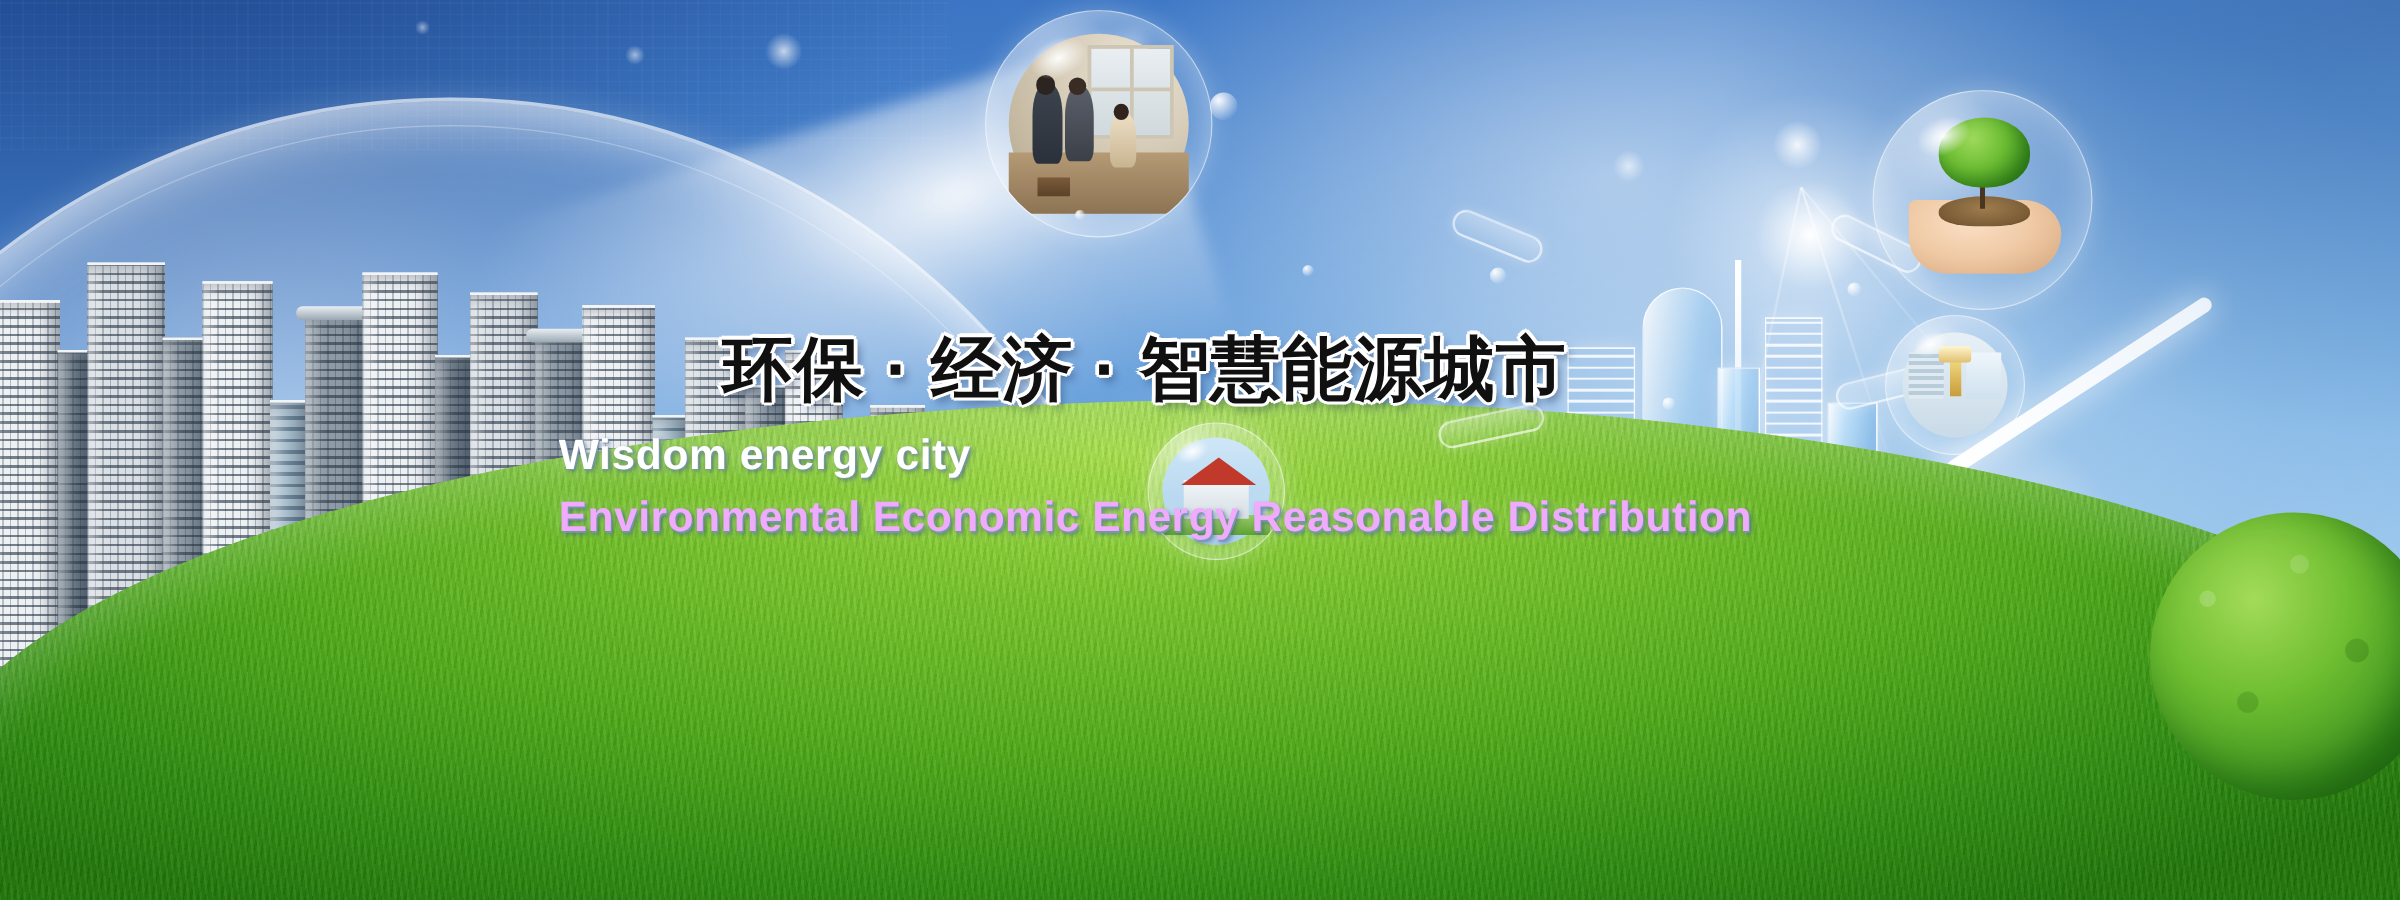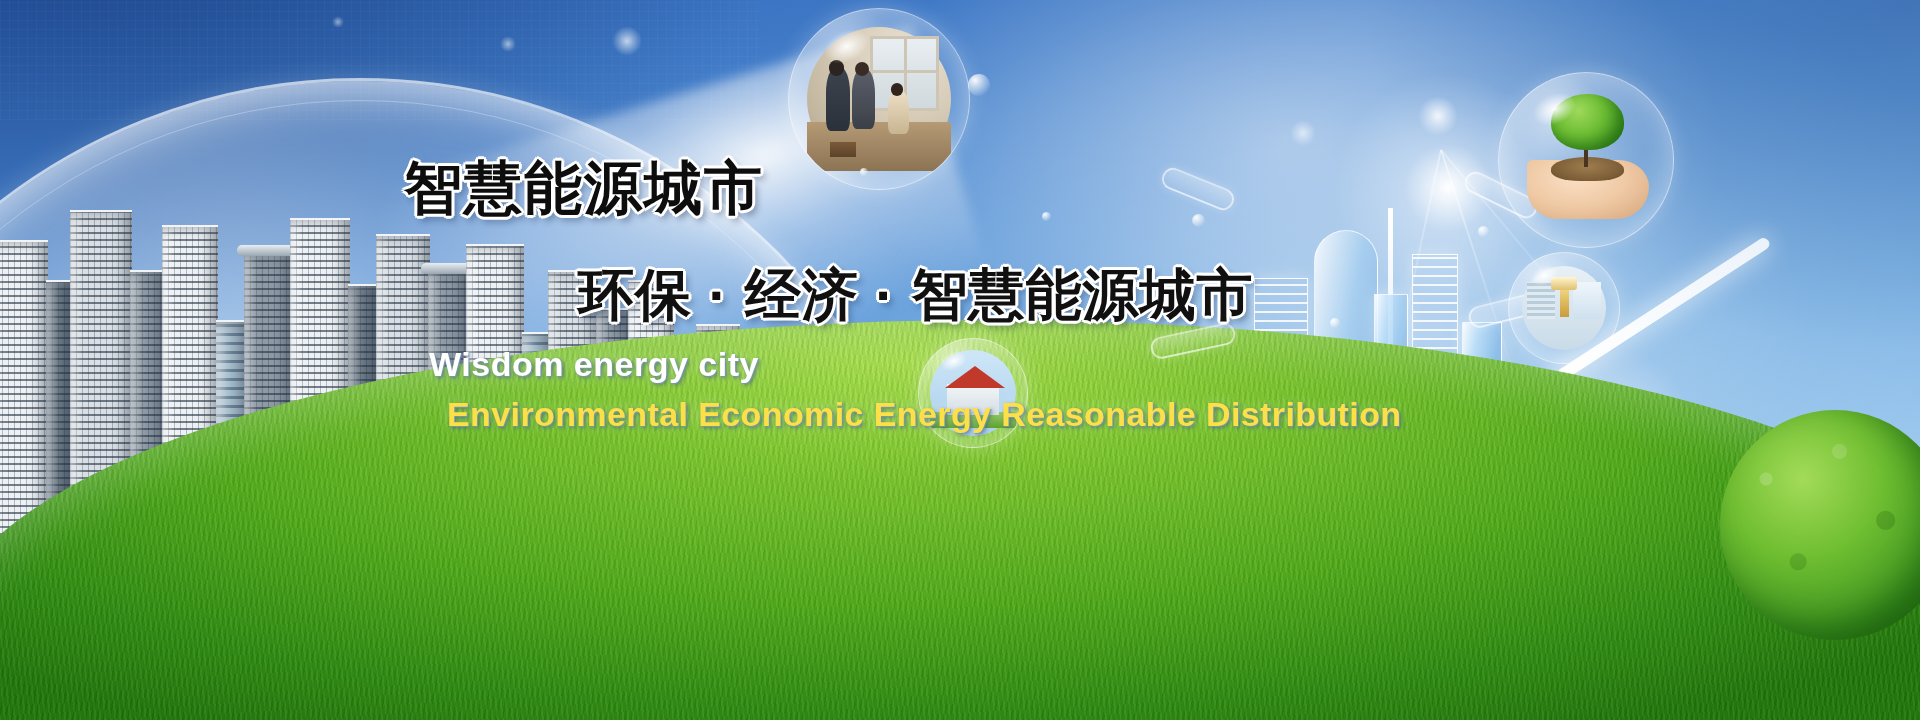--- a/index.html
+++ b/index.html
@@ -524,7 +524,6 @@
   <div class="spark" style="left:1290px;top:120px; width:26px; height:26px; opacity:.6;"></div>
 
   <div class="copy">
-    <div class="headline-cn">智慧能源城市</div>
     <div class="subhead-cn">环保 · 经济 · 智慧能源城市</div>
     <div class="en1">Wisdom energy city</div>
     <div class="en2">Environmental Economic  Energy Reasonable Distribution</div>

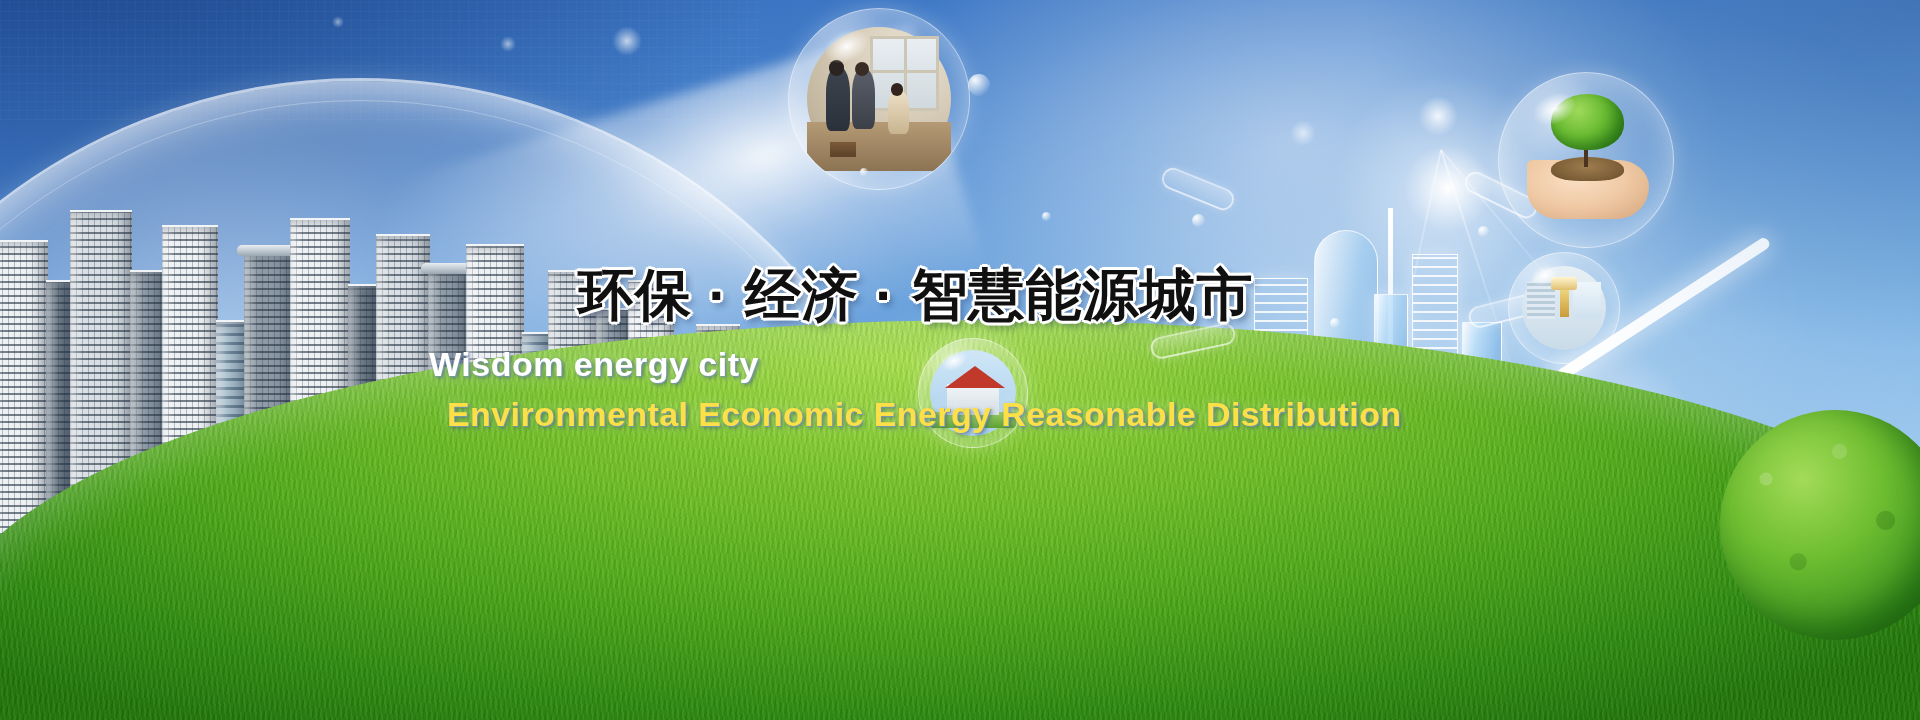--- a/index.html
+++ b/index.html
@@ -370,7 +370,7 @@
   }
 
   .en1 {
-    position:absolute; left:429px; top:345px;
+    position:absolute; left:447px; top:345px;
     font-size:34px;
     font-weight:bold;
     color:#ffffff;

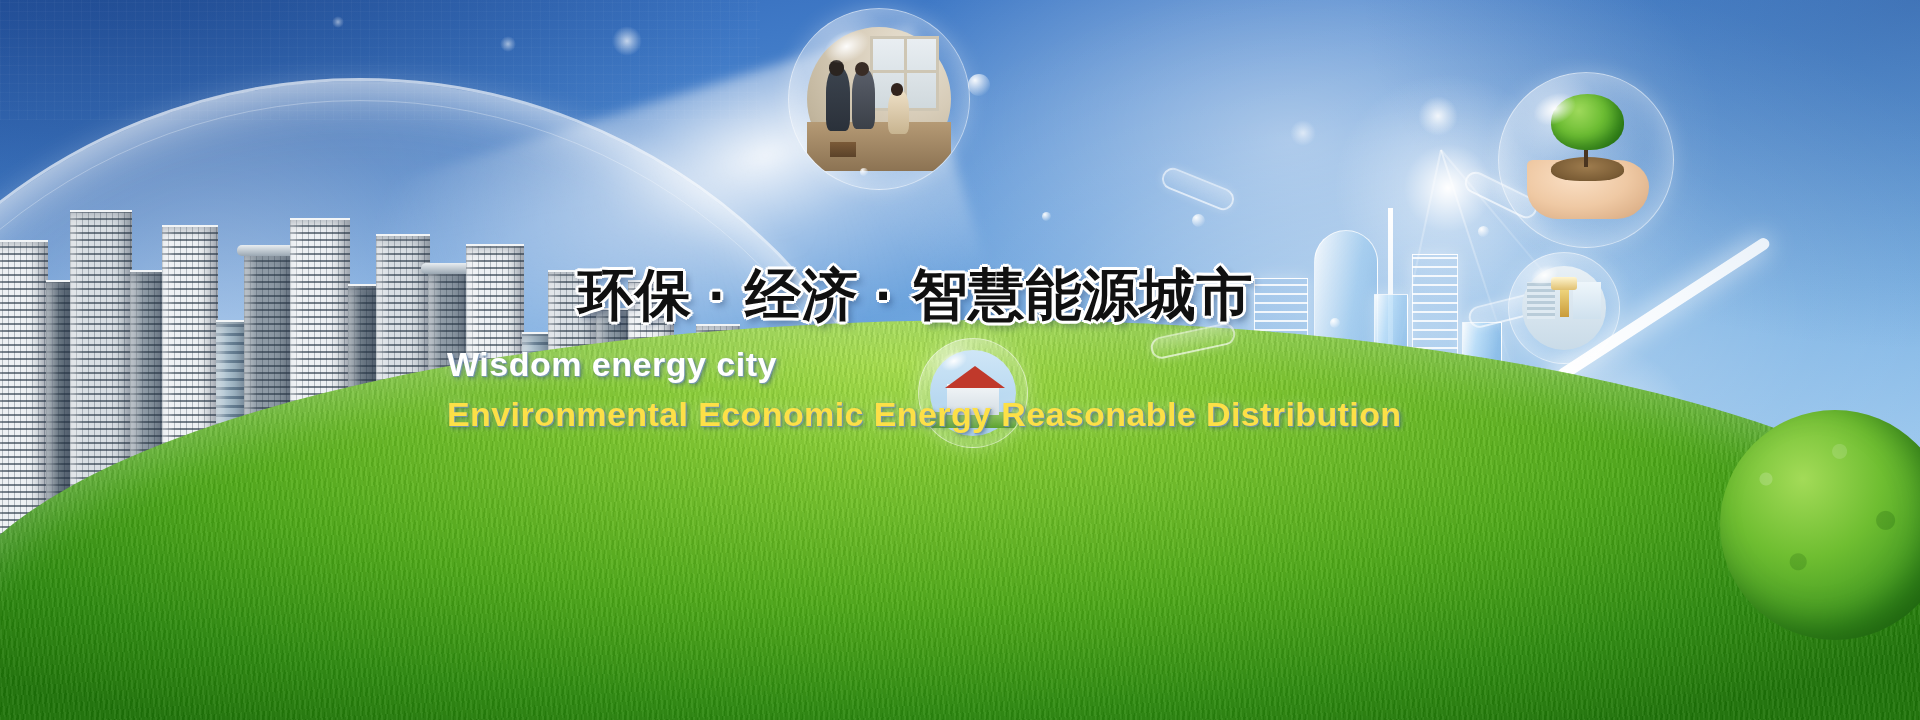--- a/index.html
+++ b/index.html
@@ -386,7 +386,7 @@
     position:absolute; left:447px; top:395px;
     font-size:34px;
     font-weight:bold;
-    color:#fde047;
+    color:#f0abfc;
     letter-spacing:.4px;
     text-shadow:
       1px 1px 0 rgba(120,150,185,.85),

